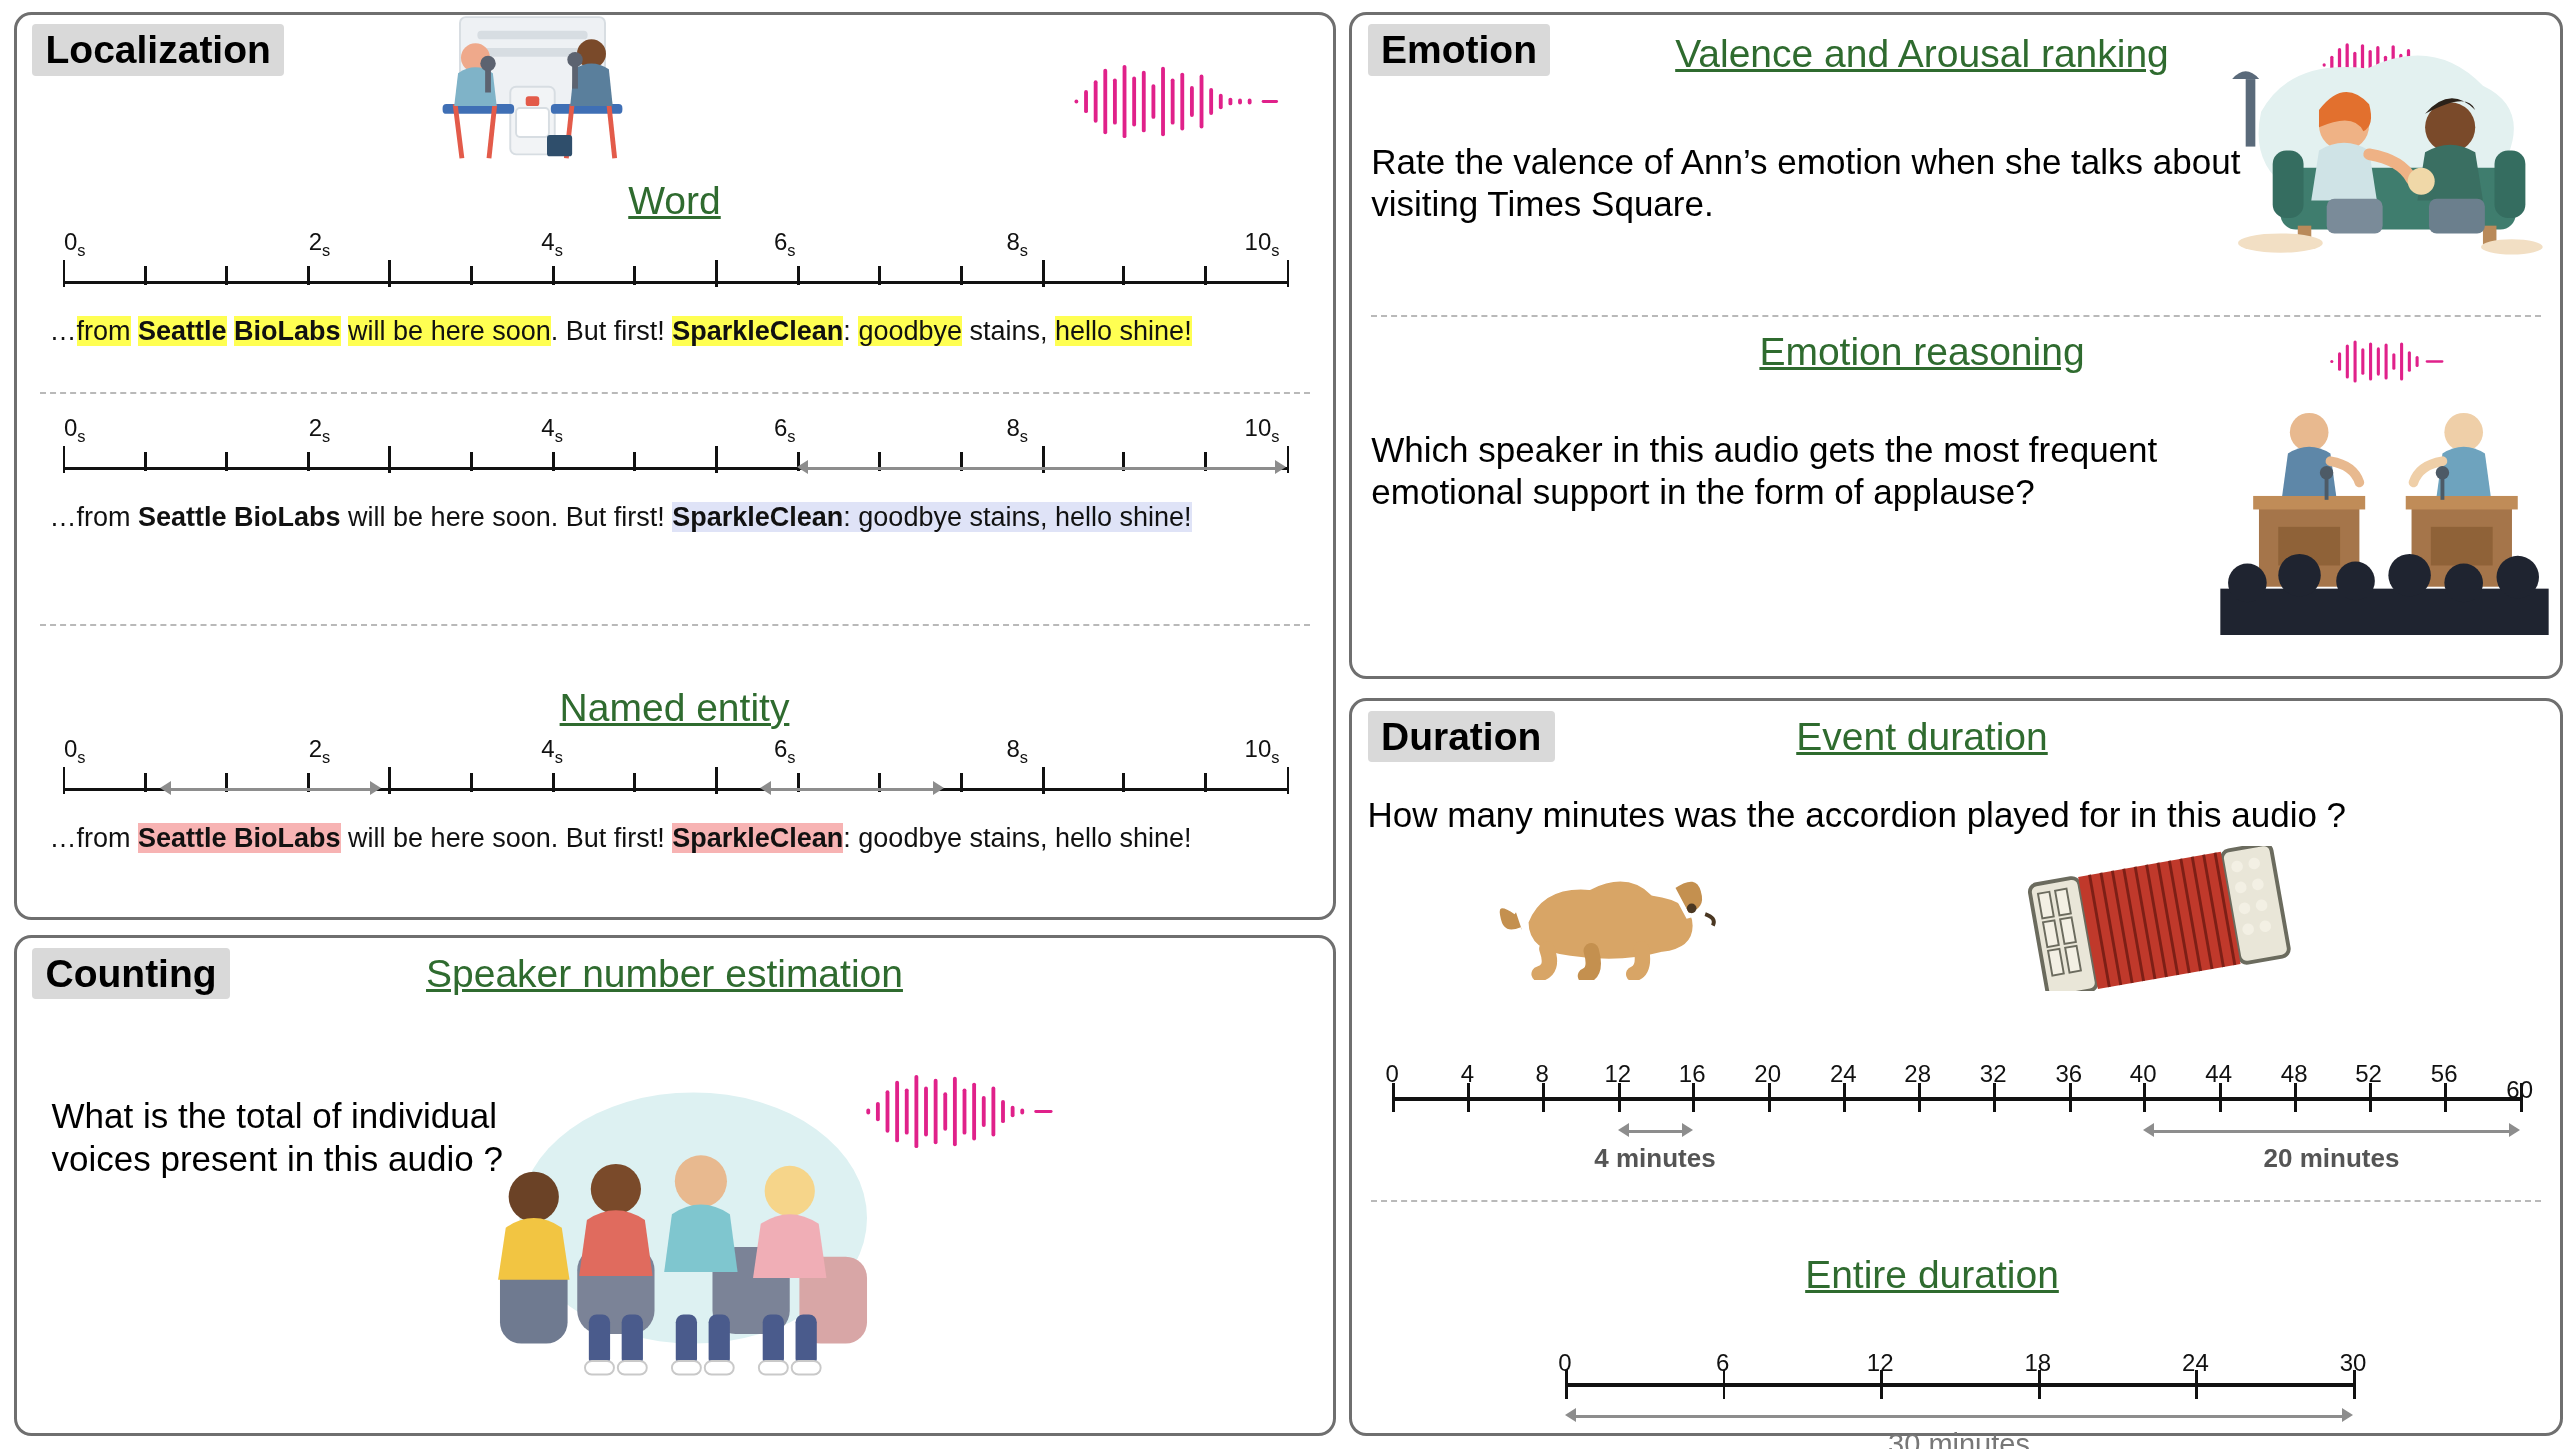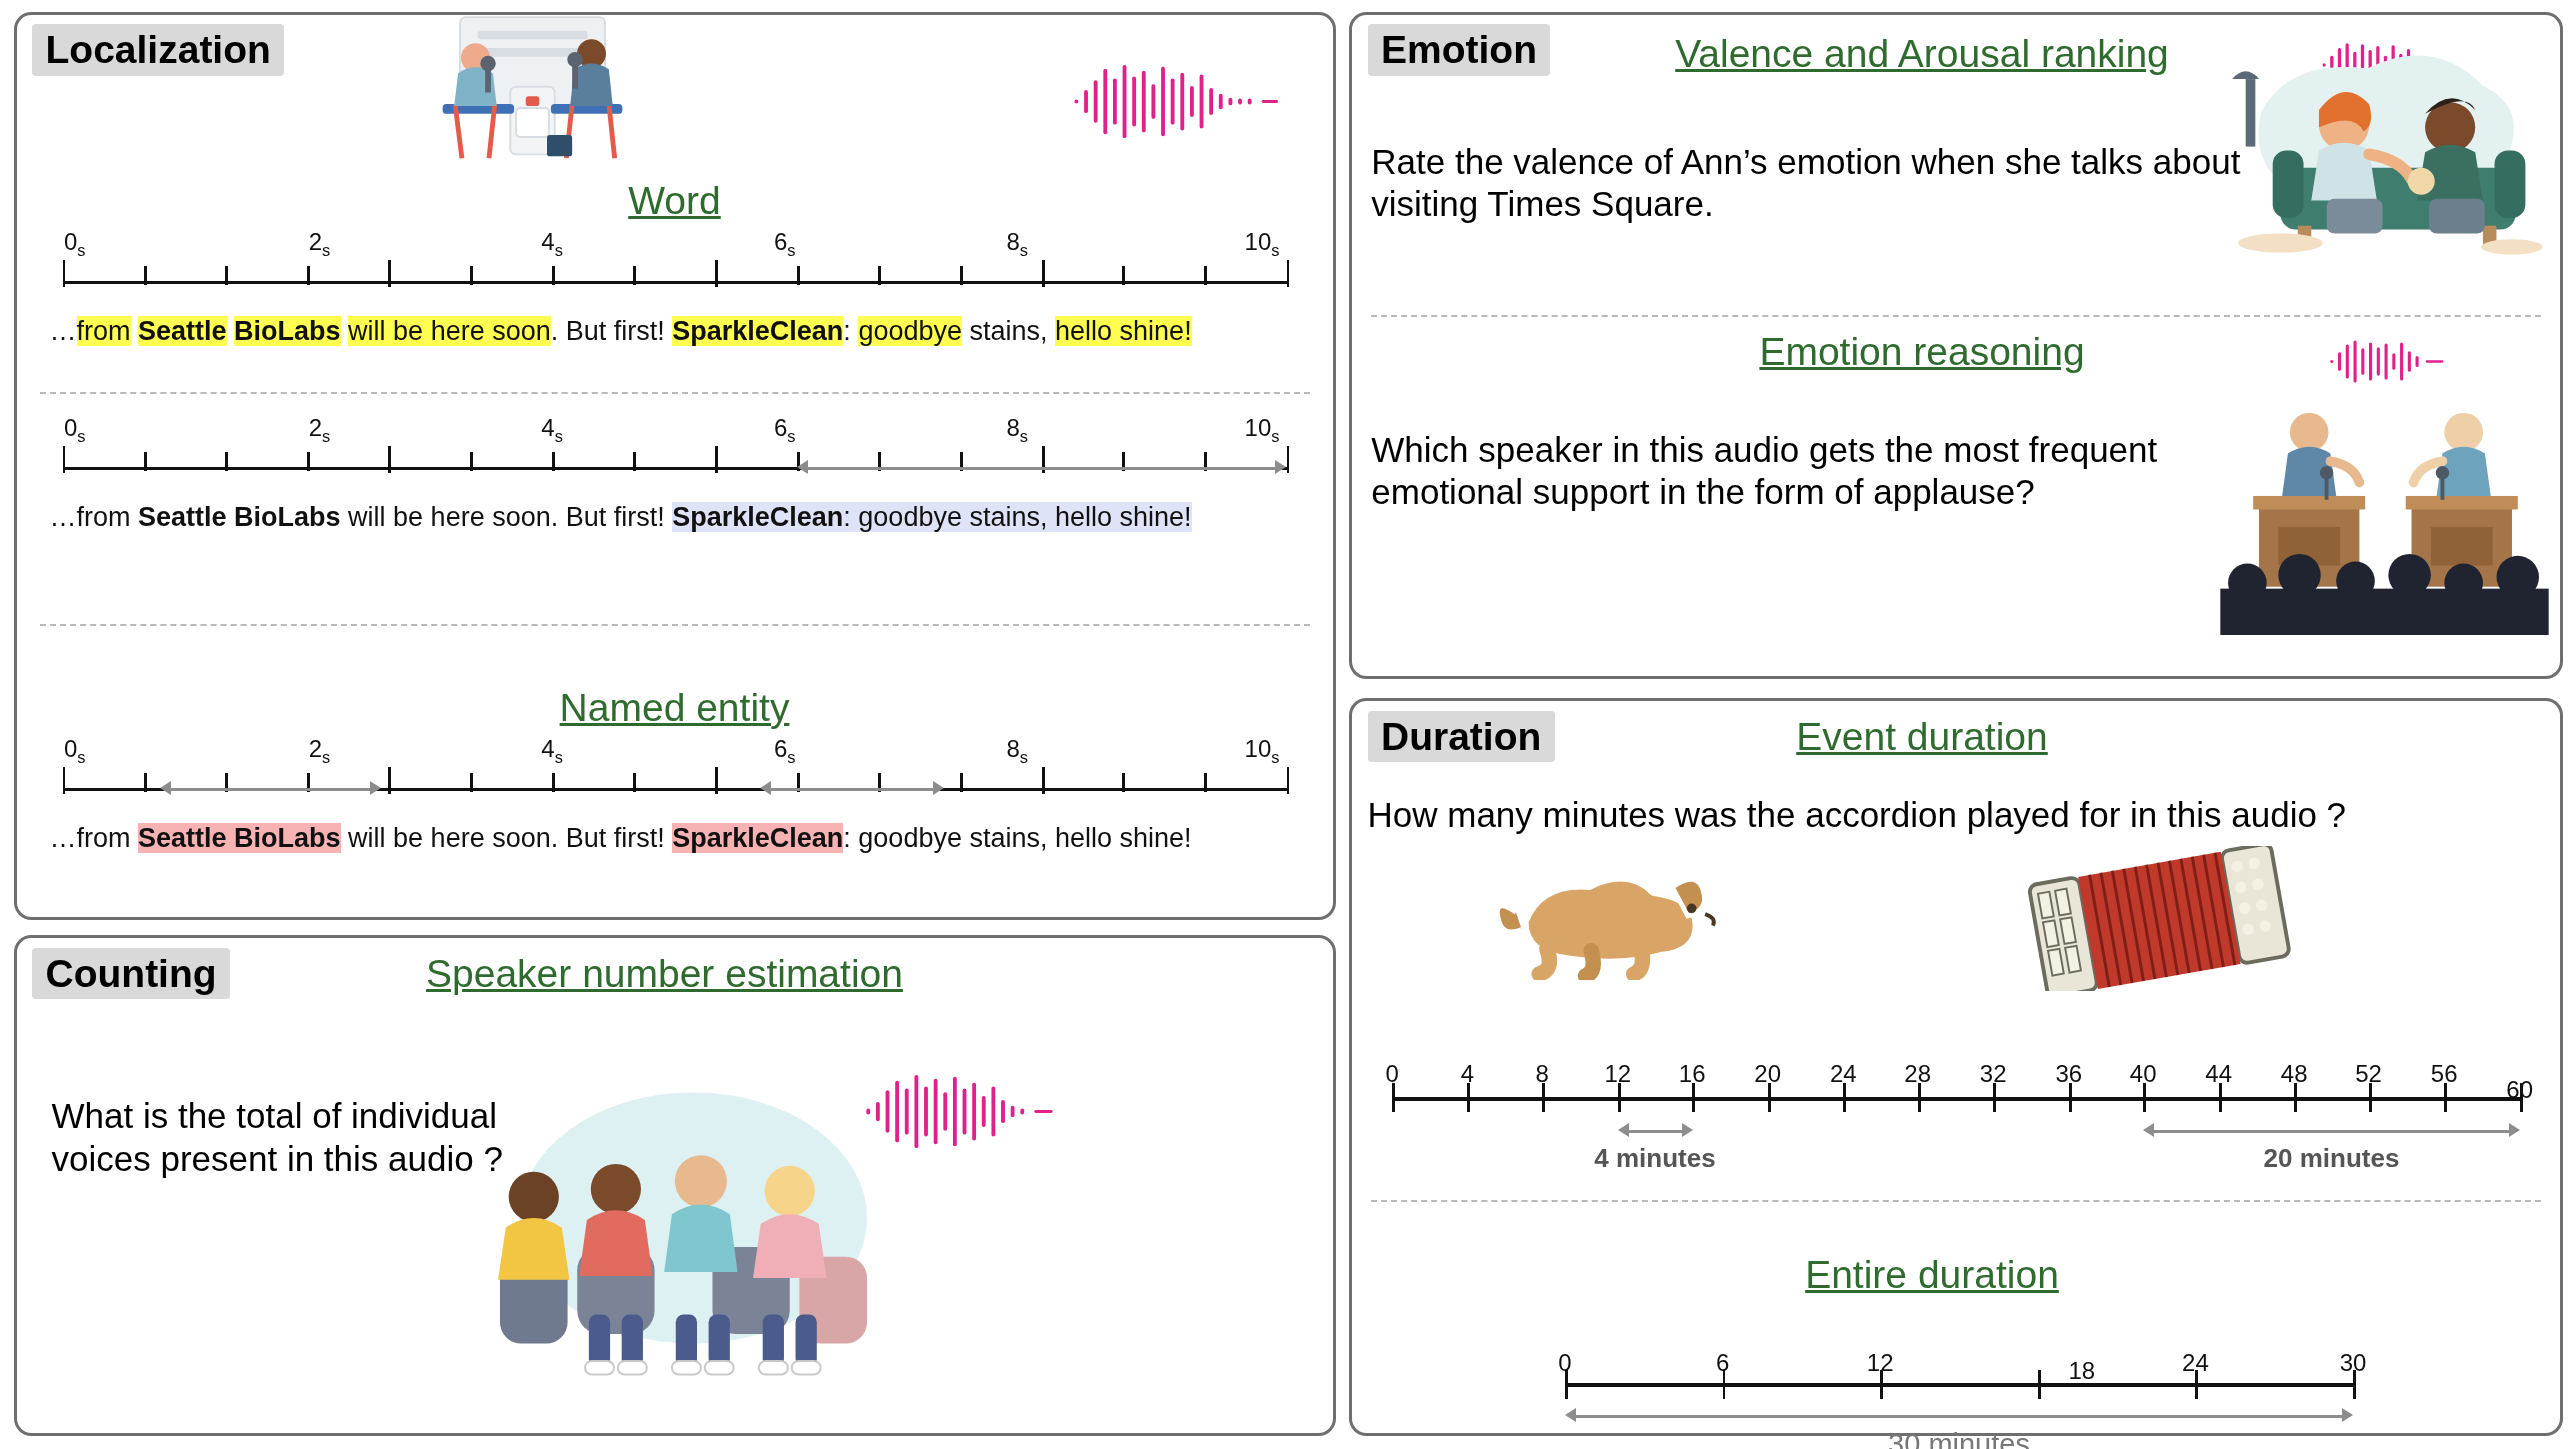--- a/index.html
+++ b/index.html
@@ -532,7 +532,7 @@
         <div class="dlabel" style="left:0%;top:9.7px;">0</div>
         <div class="dlabel" style="left:20%;top:9.7px;">6</div>
         <div class="dlabel" style="left:40%;top:9.7px;">12</div>
-        <div class="dlabel" style="left:60%;top:18px;margin-left:44px;">18</div>
+        <div class="dlabel" style="left:60%;top:10px;">18</div>
         <div class="dlabel" style="left:80%;top:9.7px;">24</div>
         <div class="dlabel" style="left:100%;top:9.7px;">30</div>
 

